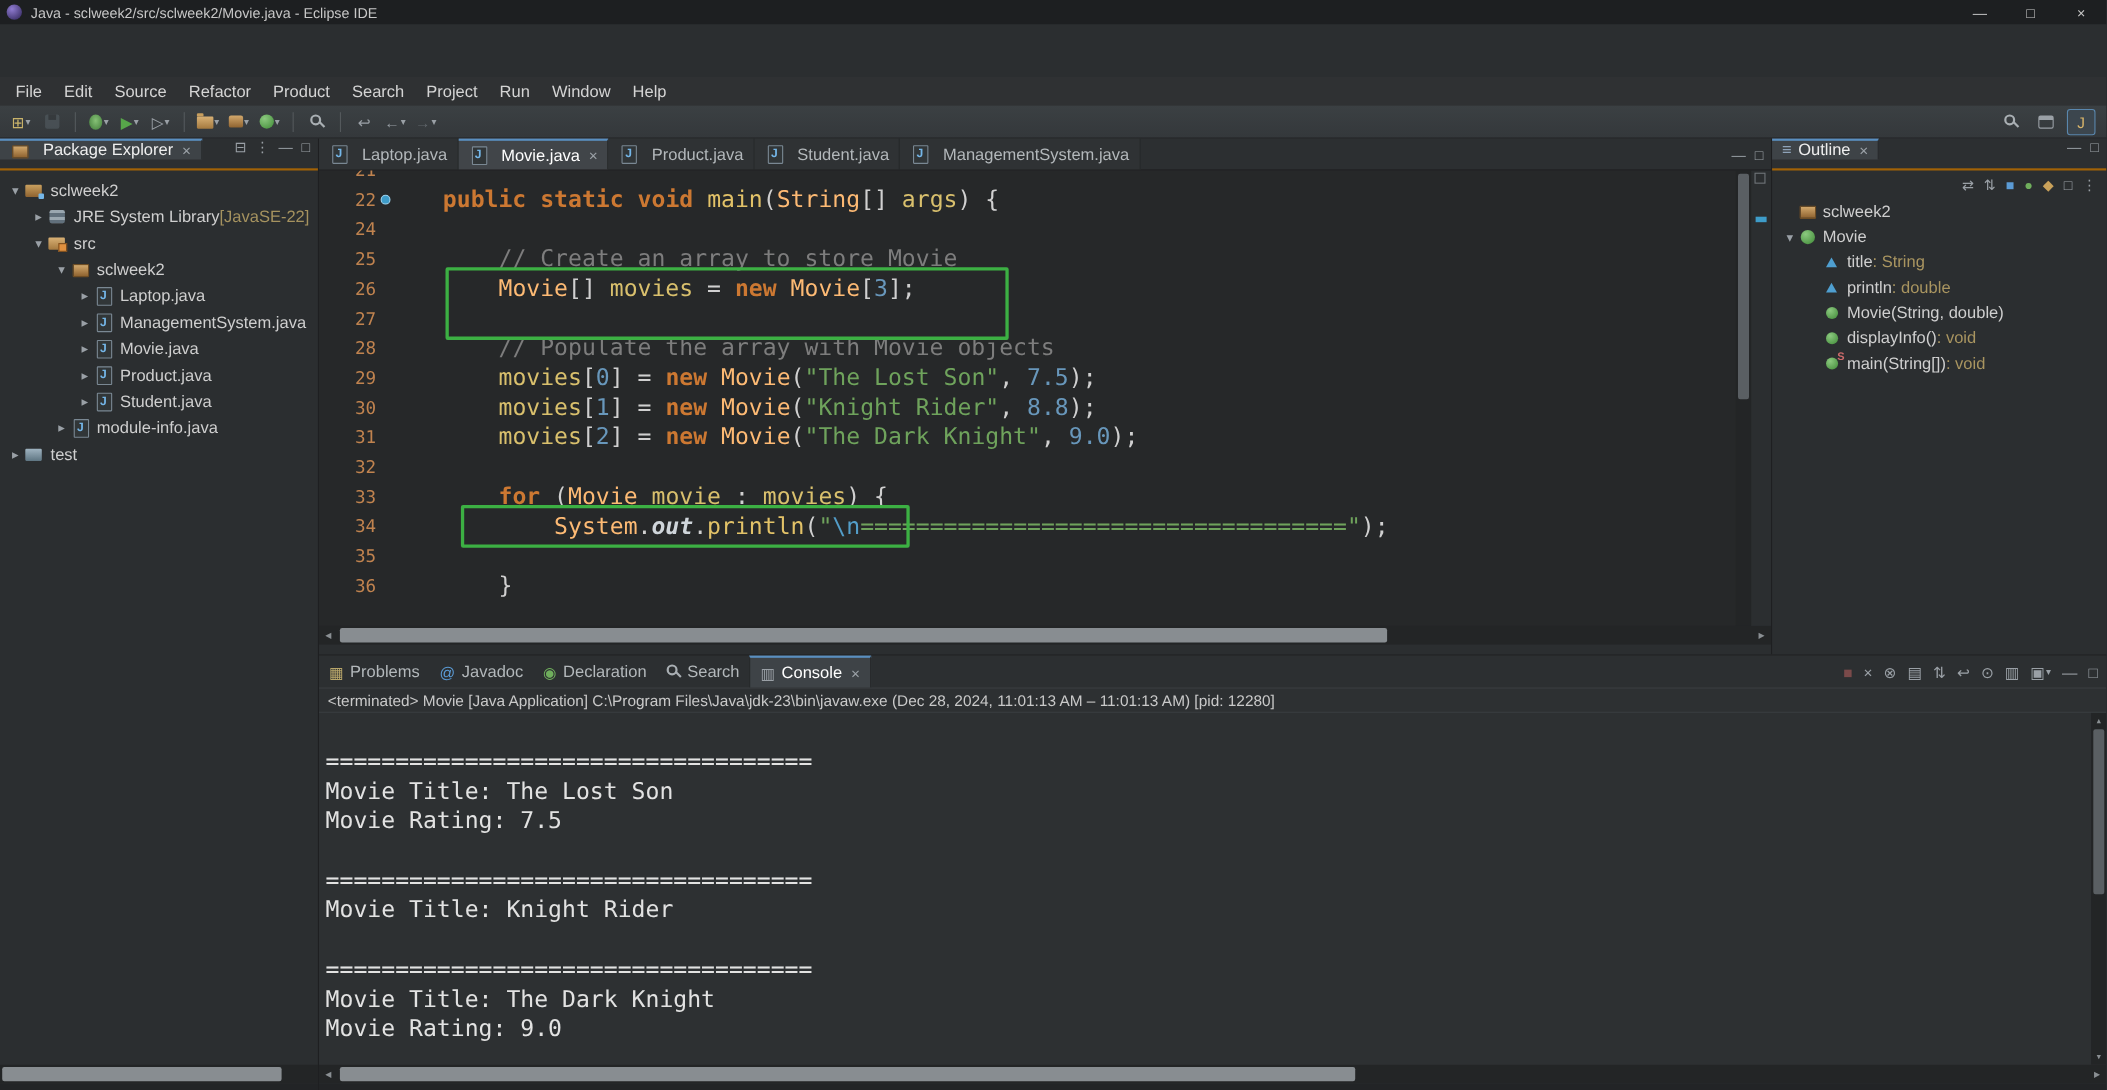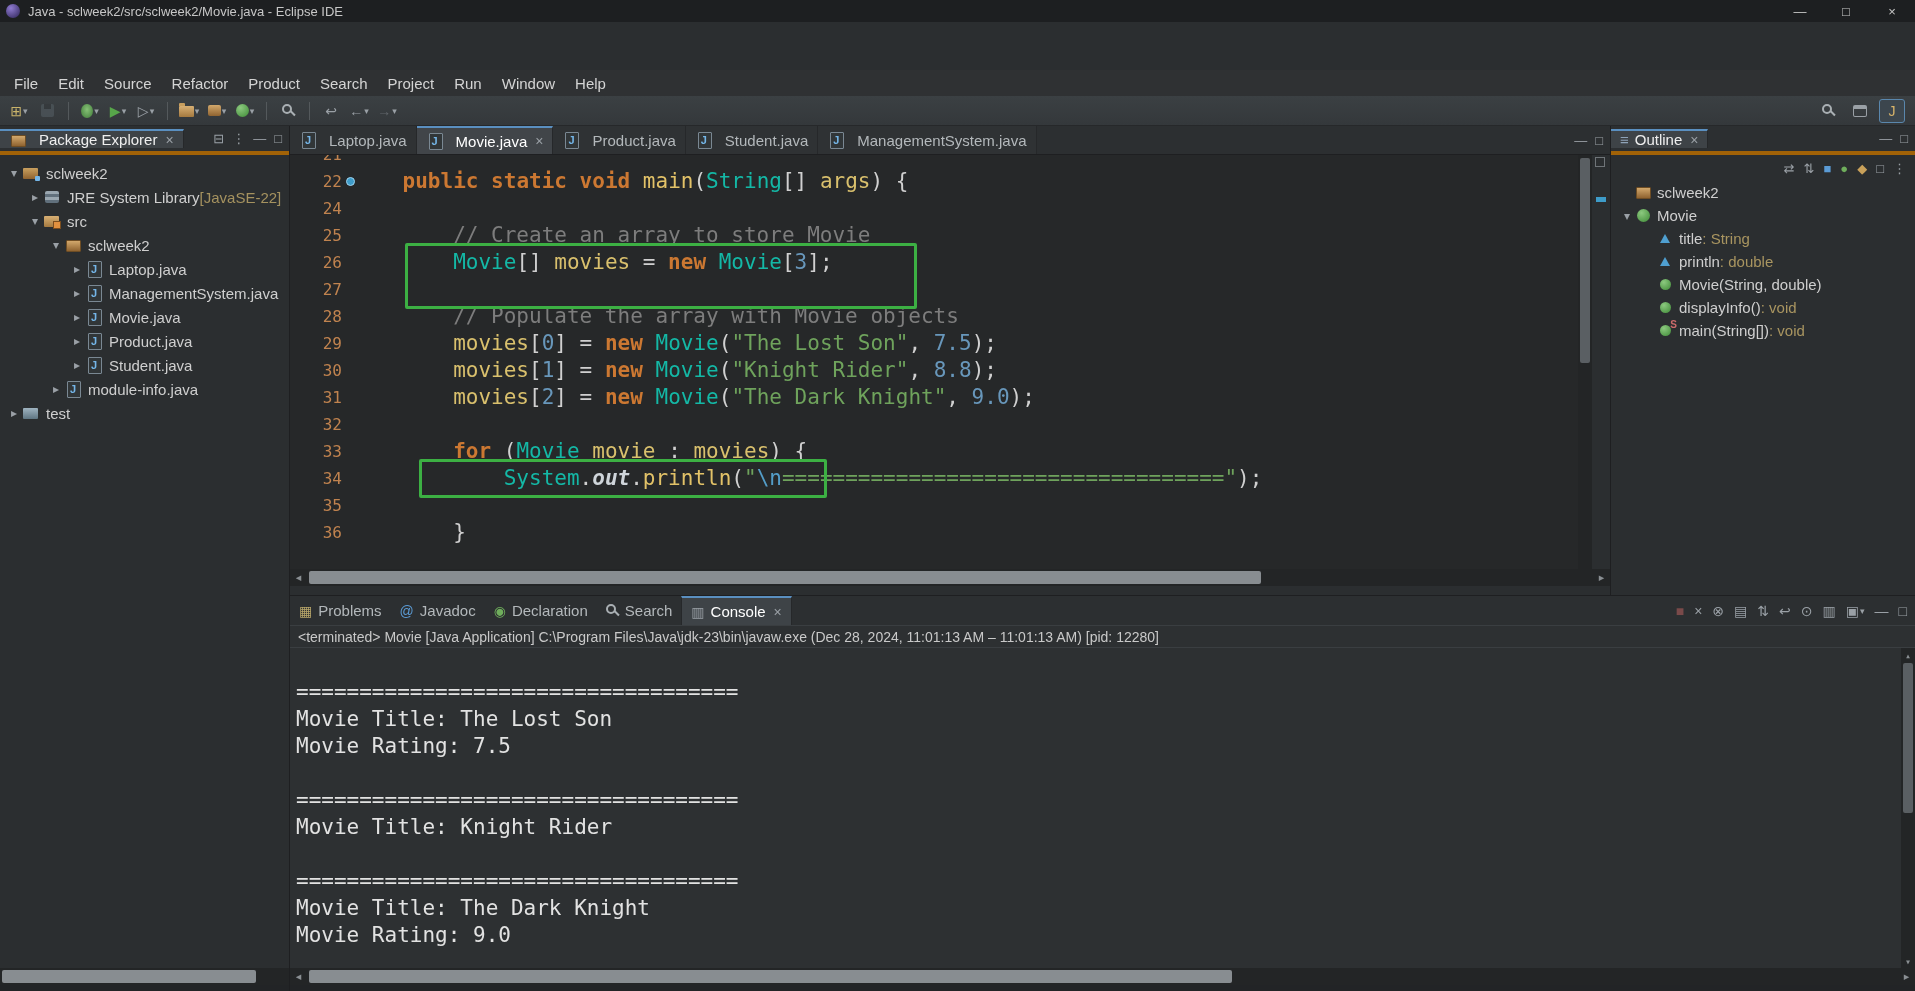--- a/index.html
+++ b/index.html
@@ -52,7 +52,7 @@
   .workbench { flex:1; display:flex; min-height:0; }
 
   
-  .view-header { height:29px; background:#2c2f31; border-bottom:4px solid #a16207; display:flex; align-items:center; flex:none; }
+  .view-header { height:29px; background:#2c2f31; border-bottom:2px solid #a16207; display:flex; align-items:flex-start; flex:none; }
   .vtab { display:flex; align-items:center; gap:6px; padding:0 9px; font-size:15px; color:#eee;
     background:#3e4347; border-right:1px solid #26282a; border-top:2px solid #5a8fc0; }
   .tclose { color:#9aa0a6; font-size:14px; margin-left:2px; }

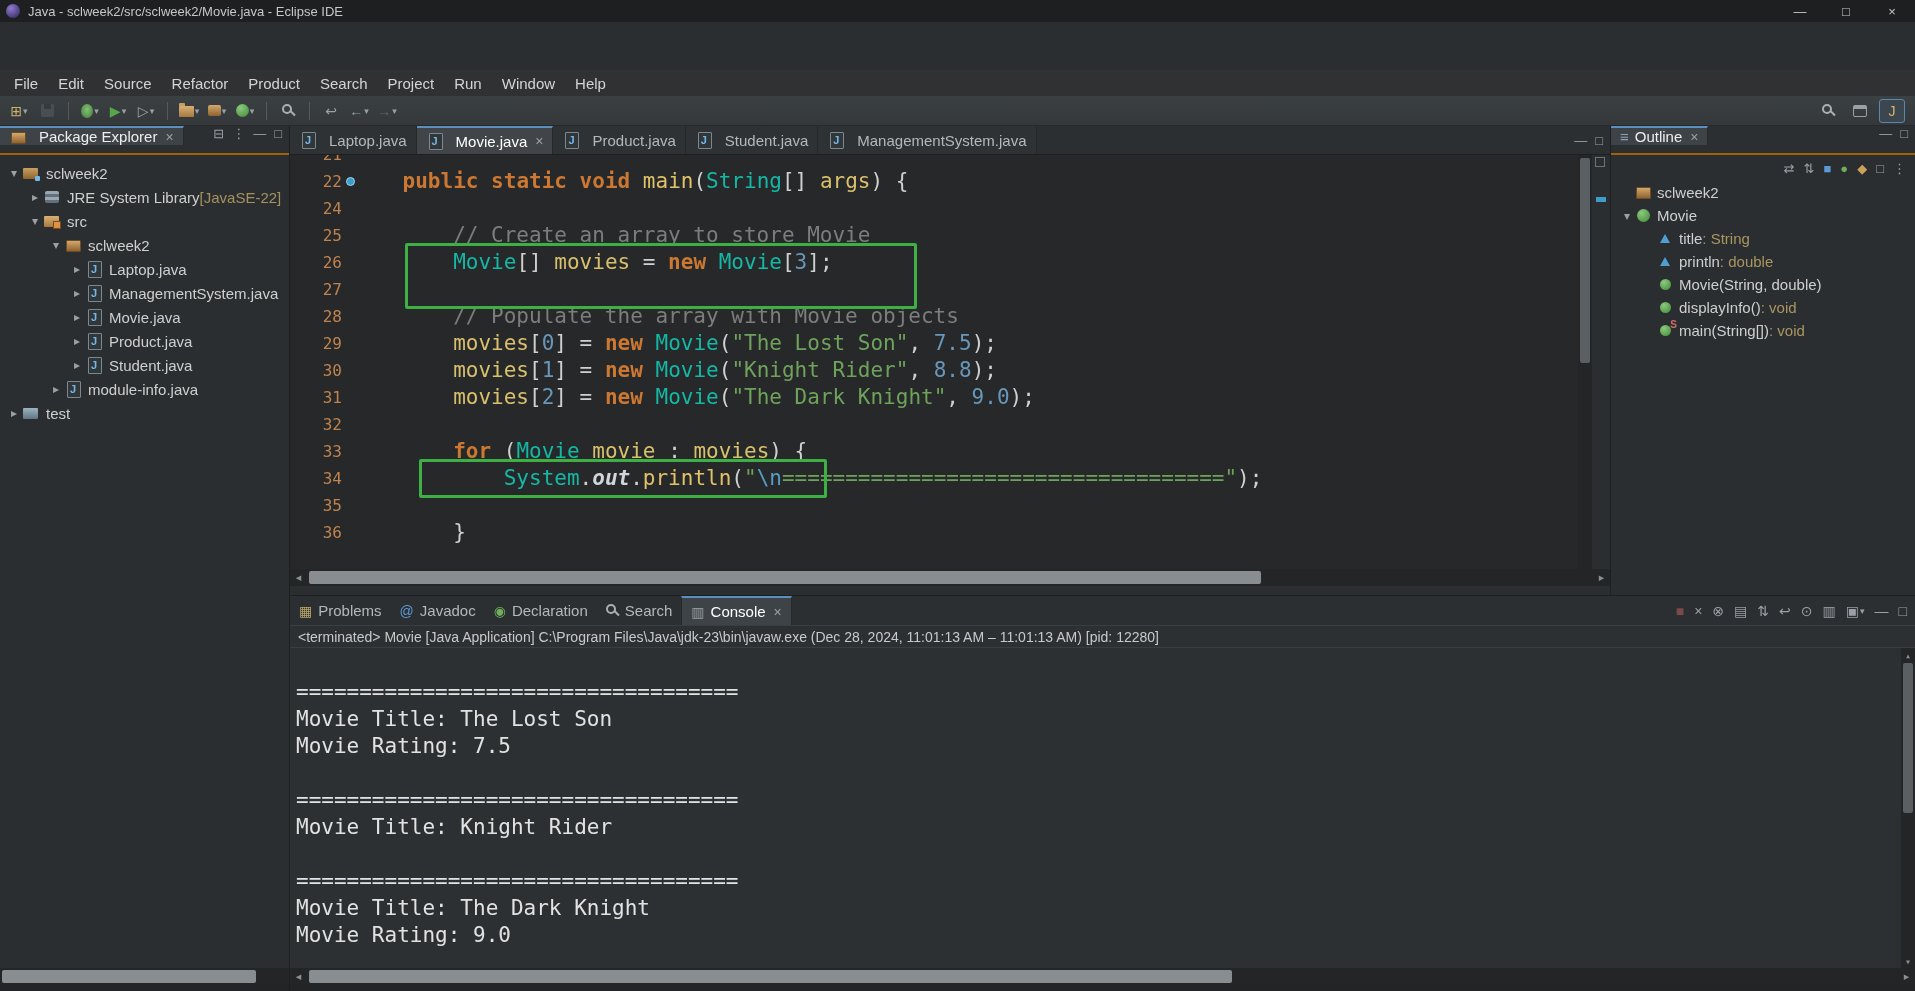--- a/index.html
+++ b/index.html
@@ -110,7 +110,7 @@
     background:#3e9cc9; border:1px solid #9fd4ef; }
   .cl .ltext { padding-left:10px; }
   .t-kw { color:#cc7832; font-weight:bold; }
-  .t-ty { color:#14b8a6; }
+  .t-ty { color:#fdba74; }
   .t-va { color:#d9c06d; }
   .t-me { color:#e2c268; }
   .t-nu { color:#6897bb; }

